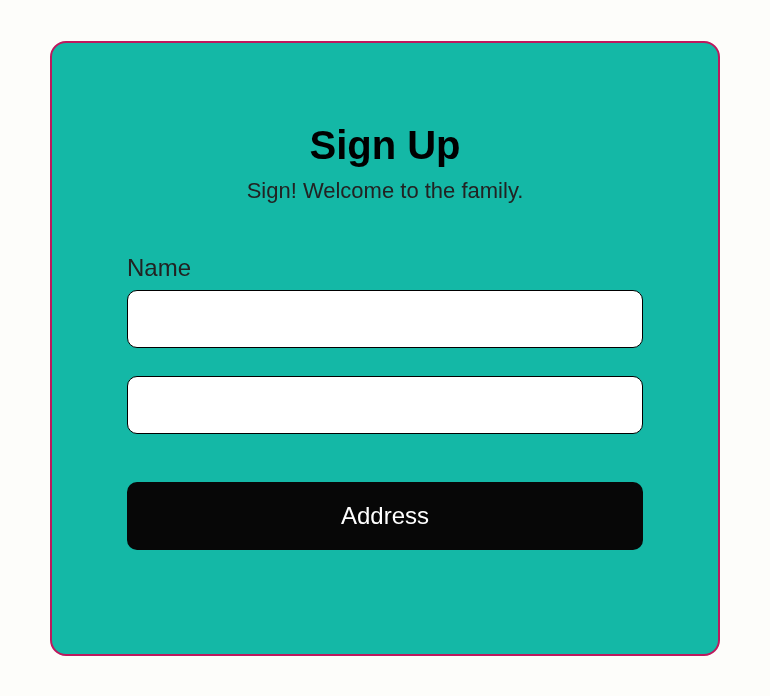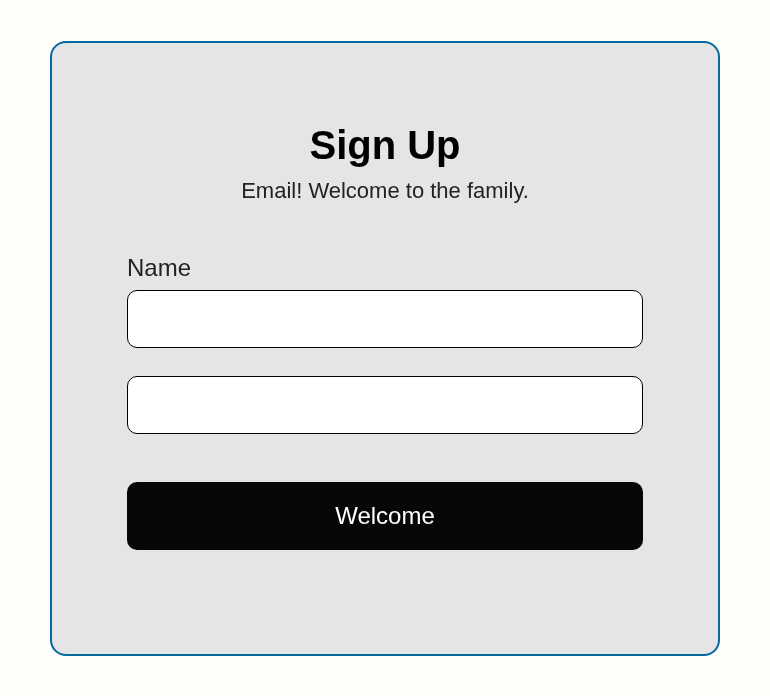--- a/index.html
+++ b/index.html
@@ -19,9 +19,9 @@
     .card {
       width: 670px;
       height: 615px;
-      border: 2px solid #0369a1;
+      border: 2px solid #be185d;
       border-radius: 16px;
-      background: #e5e5e5;
+      background: #14b8a6;
       padding: 80px 75px 60px 75px;
       display: flex;
       flex-direction: column;

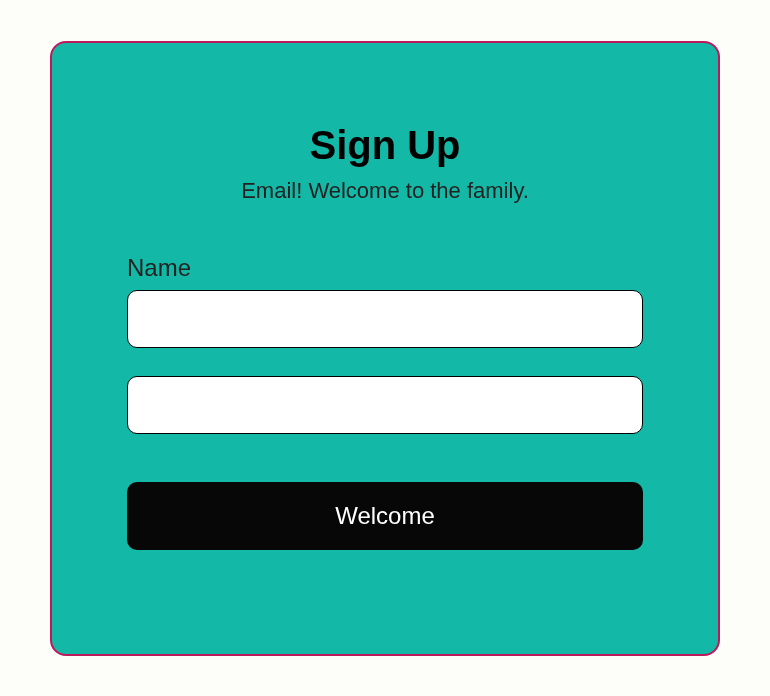--- a/index.html
+++ b/index.html
@@ -78,7 +78,7 @@
 <div class="card">
   <div class="header">
     <h1 class="title">Sign Up</h1>
-    <p class="subtitle">Email! Welcome to the family.</p>
+    <p class="subtitle">Sign! Welcome to the family.</p>
   </div>
 
   <div class="field">

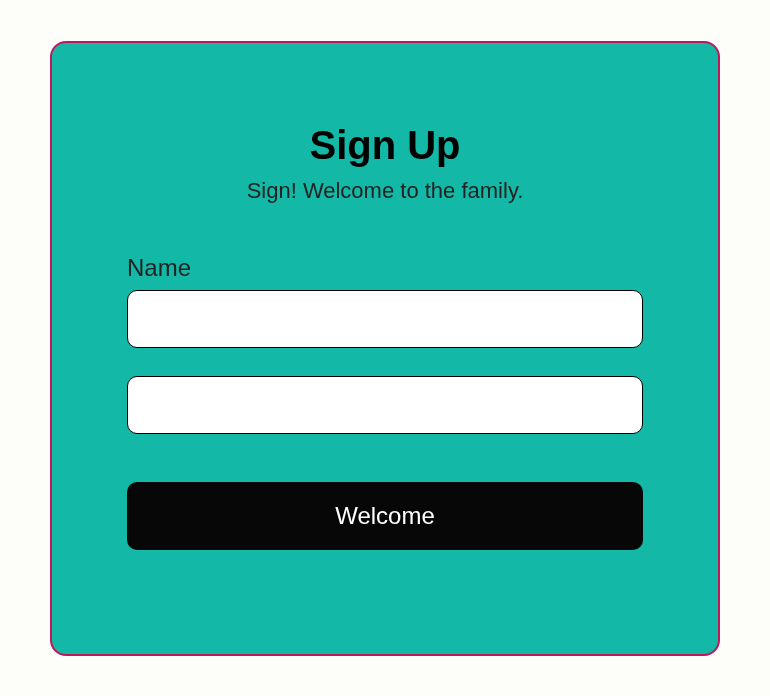--- a/index.html
+++ b/index.html
@@ -90,7 +90,7 @@
     <input type="text" class="input" value="" style="">
   </div>
 
-  <button class="btn">Welcome</button>
+  <button class="btn">Address</button>
 </div>
 
 </body></html>

